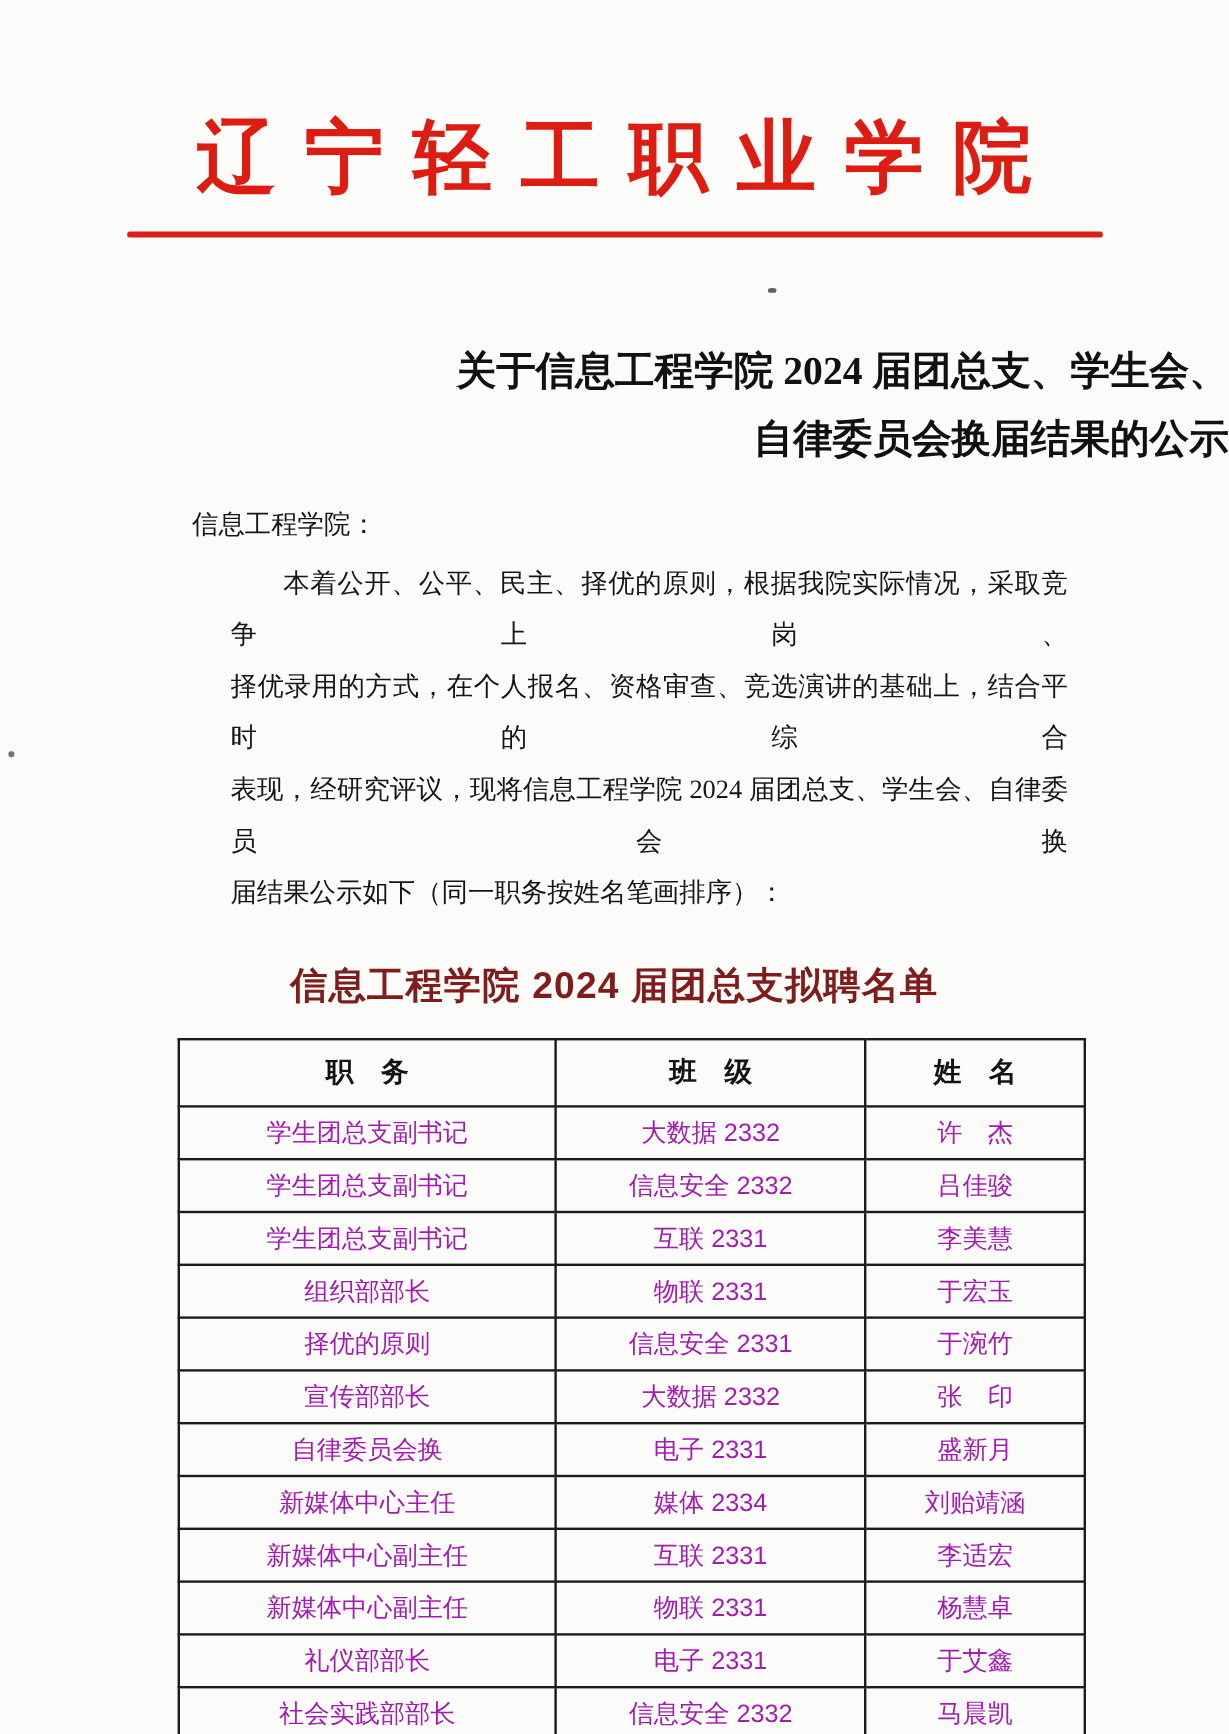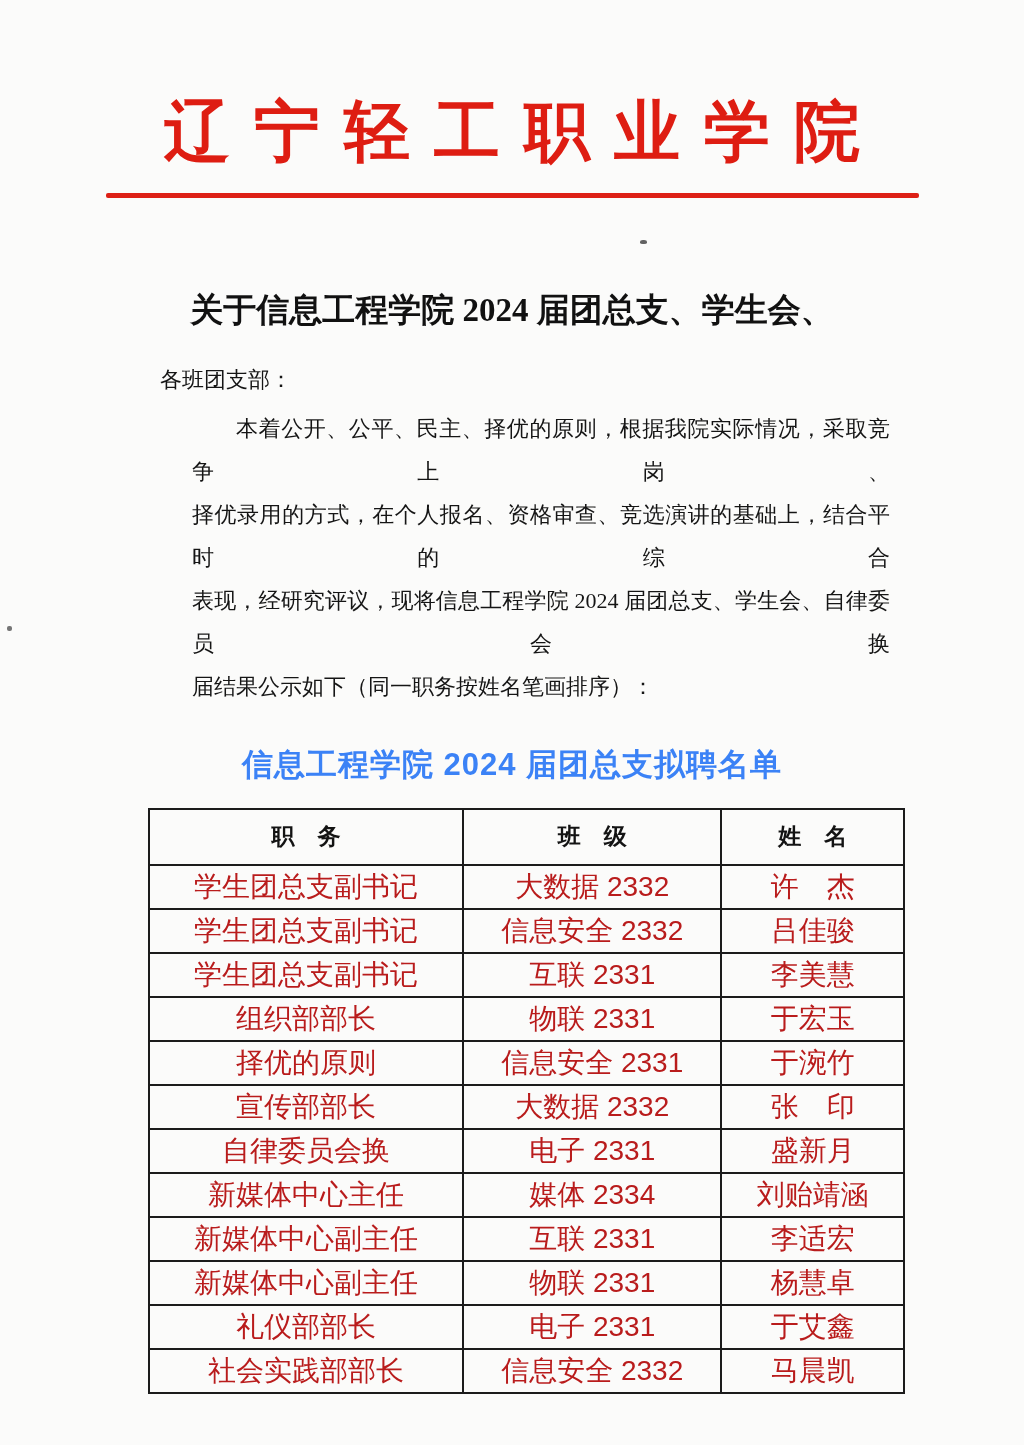--- a/index.html
+++ b/index.html
@@ -41,7 +41,7 @@
   
   .doc-title {
     margin: 84px 0 0 0;
-    text-align: center;
+    text-align: right;
     font-size: 33px;
     font-weight: 700;
     line-height: 57px;

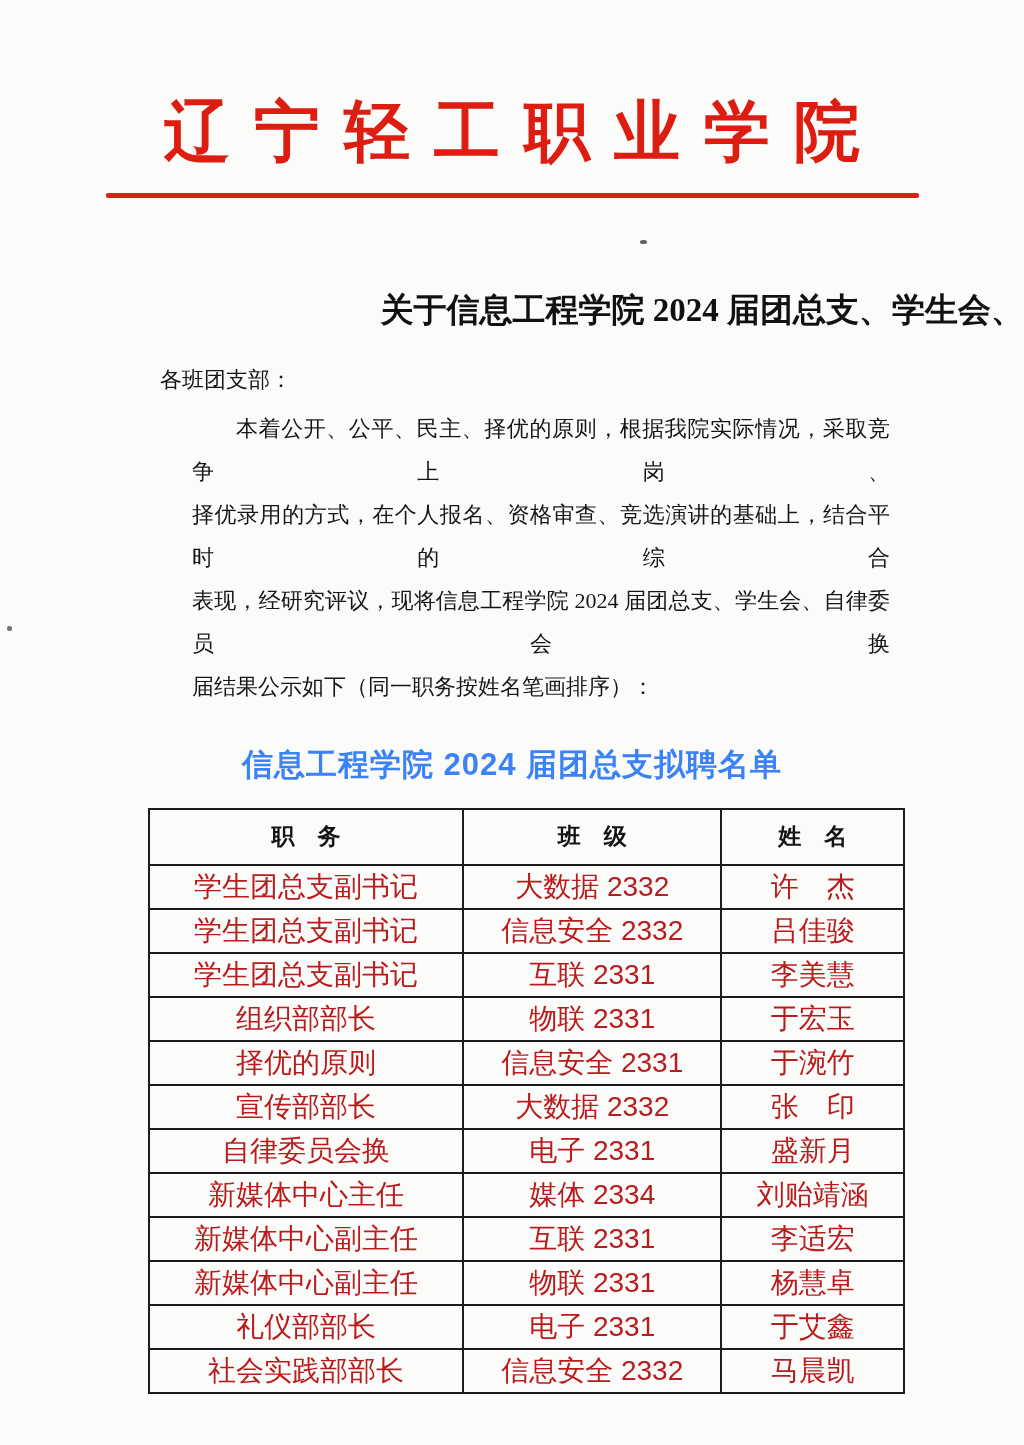--- a/index.html
+++ b/index.html
@@ -122,6 +122,7 @@
 
   <h2 class="doc-title">
     <span class="line">关于信息工程学院 2024 届团总支、学生会、</span>
+    <span class="line">自律委员会换届结果的公示</span>
   </h2>
 
   <div class="body-block">

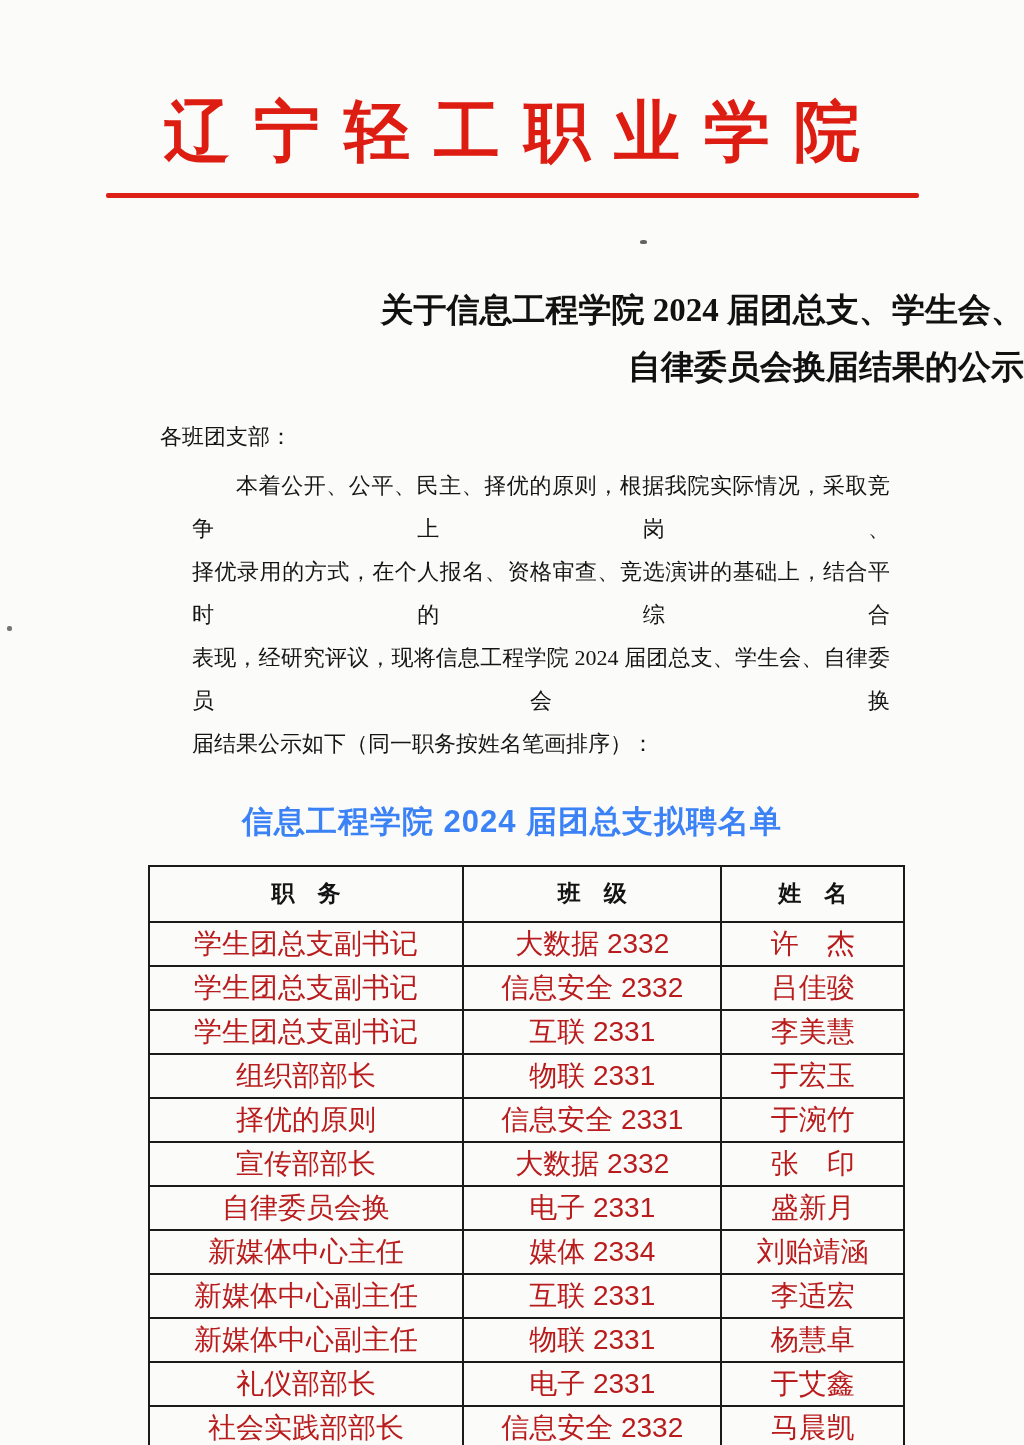--- a/index.html
+++ b/index.html
@@ -126,7 +126,7 @@
   </h2>
 
   <div class="body-block">
-    <p class="salutation">各班团支部：</p>
+    <p class="salutation">信息工程学院：</p>
     <div class="para-line first">本着公开、公平、民主、择优的原则，根据我院实际情况，采取竞争上岗、</div>
     <div class="para-line">择优录用的方式，在个人报名、资格审查、竞选演讲的基础上，结合平时的综合</div>
     <div class="para-line">表现，经研究评议，现将信息工程学院 2024 届团总支、学生会、自律委员会换</div>

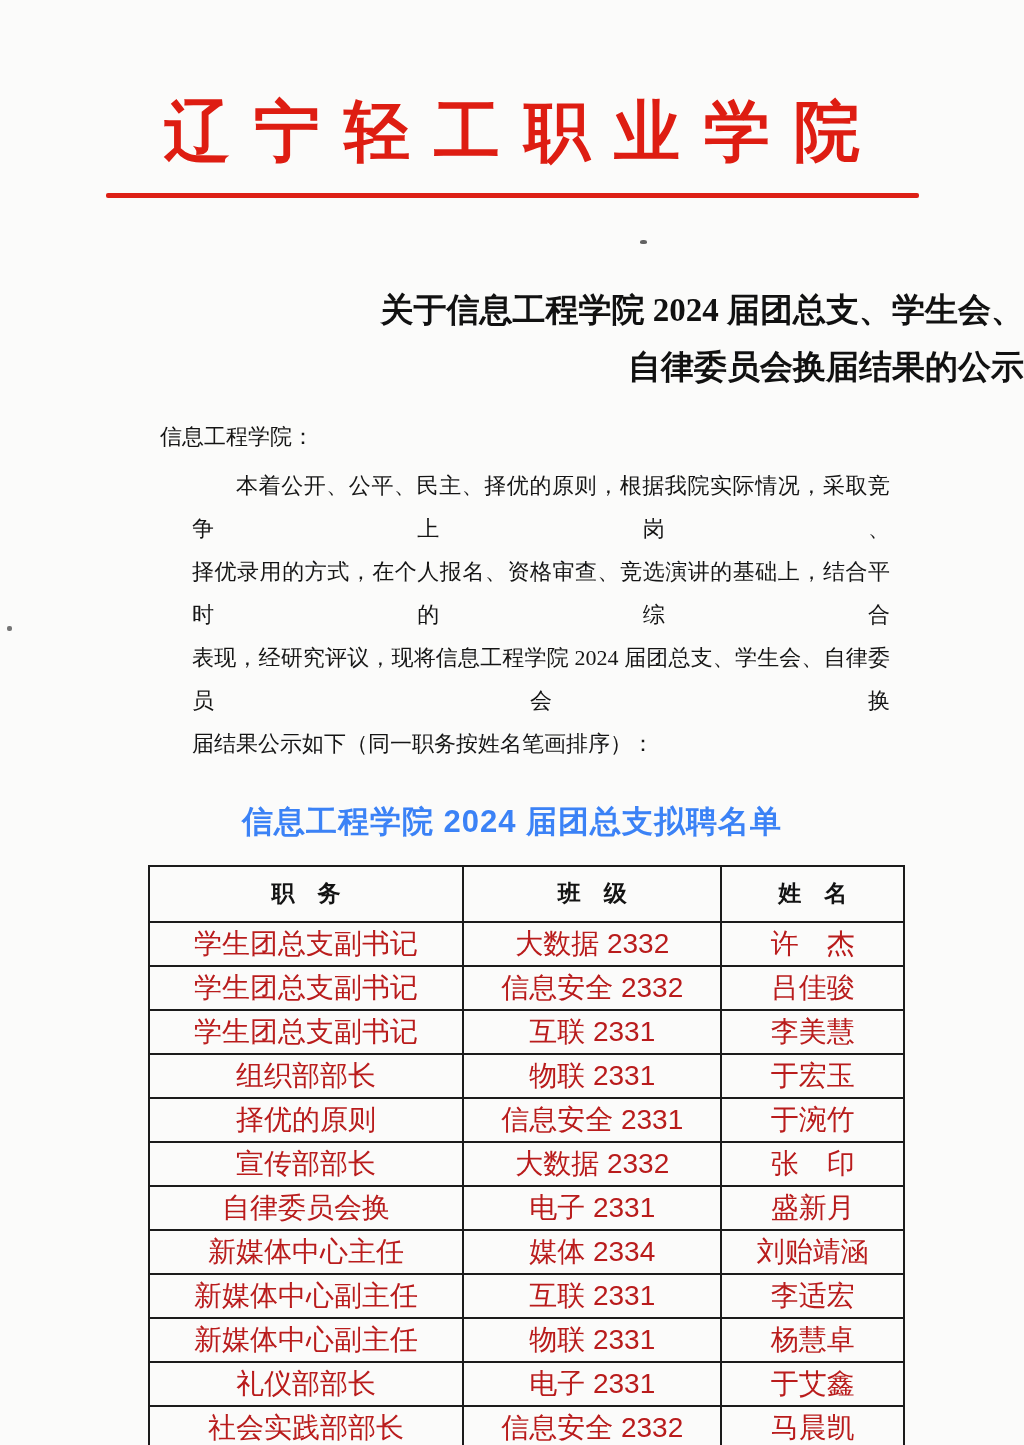--- a/index.html
+++ b/index.html
@@ -76,7 +76,7 @@
     font-family: "Liberation Sans", sans-serif;
     font-size: 31px;
     font-weight: 700;
-    color: #3b82f6;
+    color: #7f1d1d;
     letter-spacing: 1px;
   }
   table.roster {

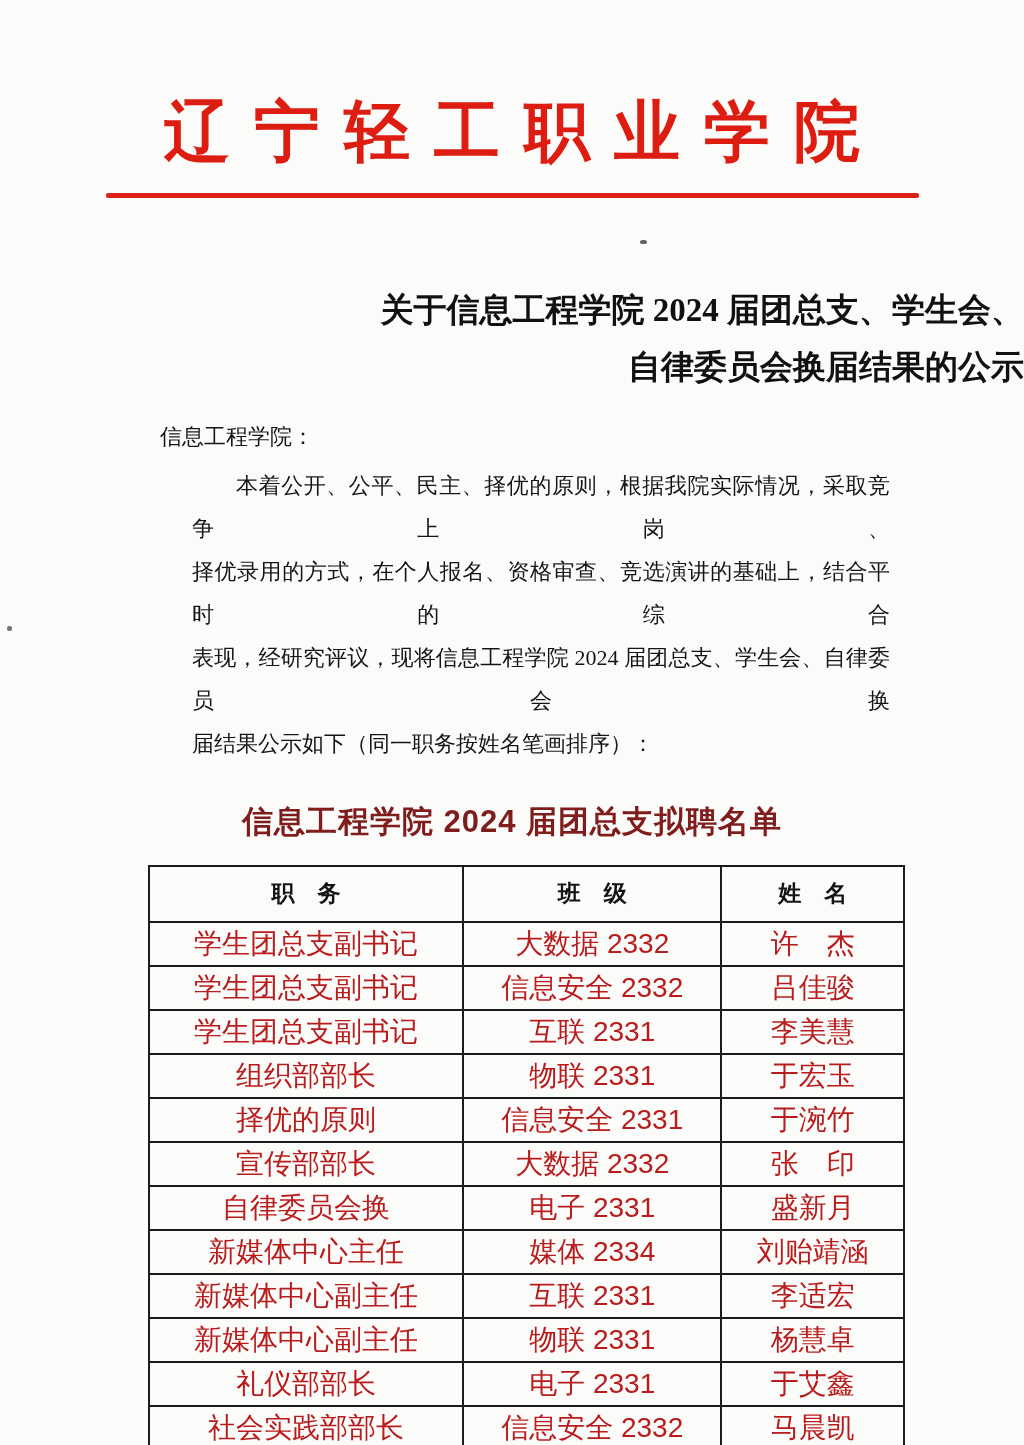--- a/index.html
+++ b/index.html
@@ -101,9 +101,9 @@
   }
   table.roster td {
     height: 42px;
-    font-size: 28px;
+    font-size: 21px;
     font-weight: 500;
-    color: #b91c1c;
+    color: #a21caf;
   }
   col.c-position { width: 41.6%; }
   col.c-class    { width: 34.2%; }

